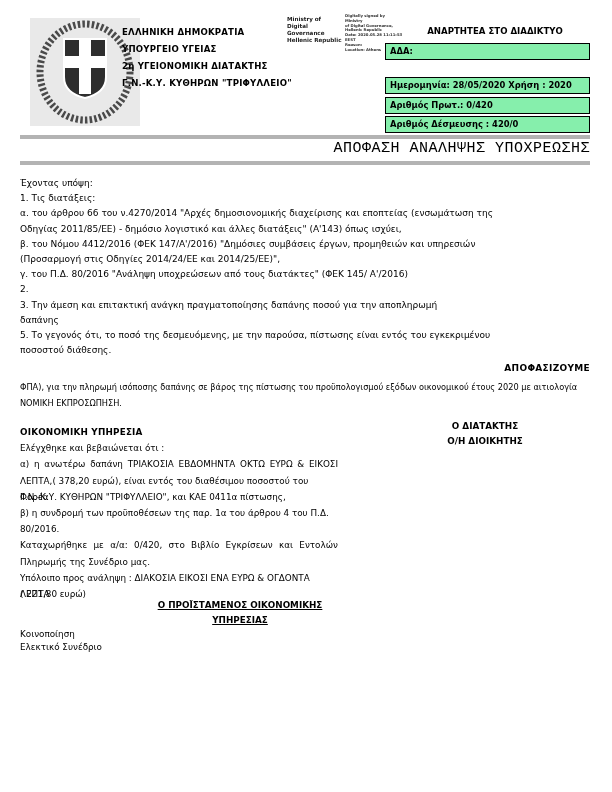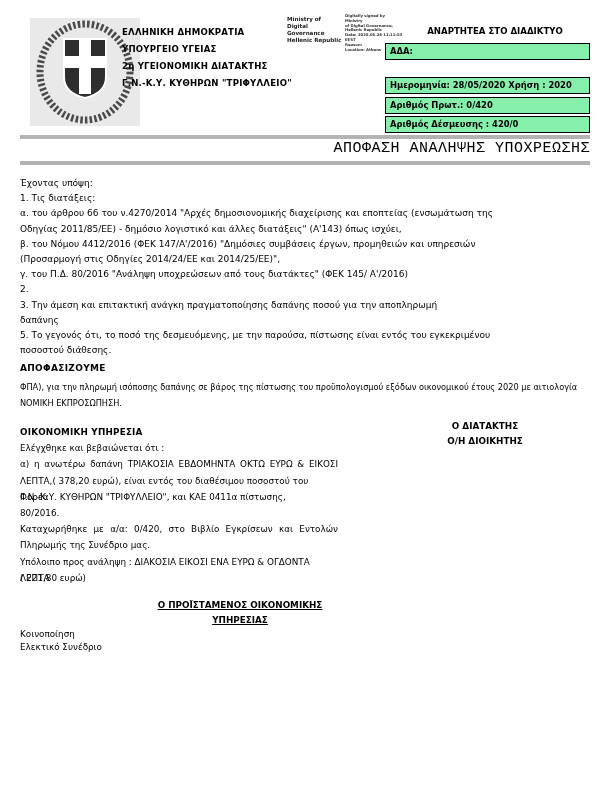--- a/index.html
+++ b/index.html
@@ -29,7 +29,7 @@
   
   .body-block{position:absolute;left:20px;top:176px;width:578px;font-size:9px;}
   .body-block .ln{height:15.2px;line-height:15.2px;white-space:nowrap;}
-  .decision-head{position:absolute;left:20px;top:363px;width:570px;text-align:left;
+  .decision-head{position:absolute;left:20px;top:363px;width:570px;text-align:right;
                  font-size:9px;font-weight:bold;letter-spacing:.3px;}
   .decision-par{position:absolute;left:20px;top:379px;width:578px;font-size:8.2px;}
   .decision-par .ln{height:16px;line-height:16px;white-space:nowrap;}

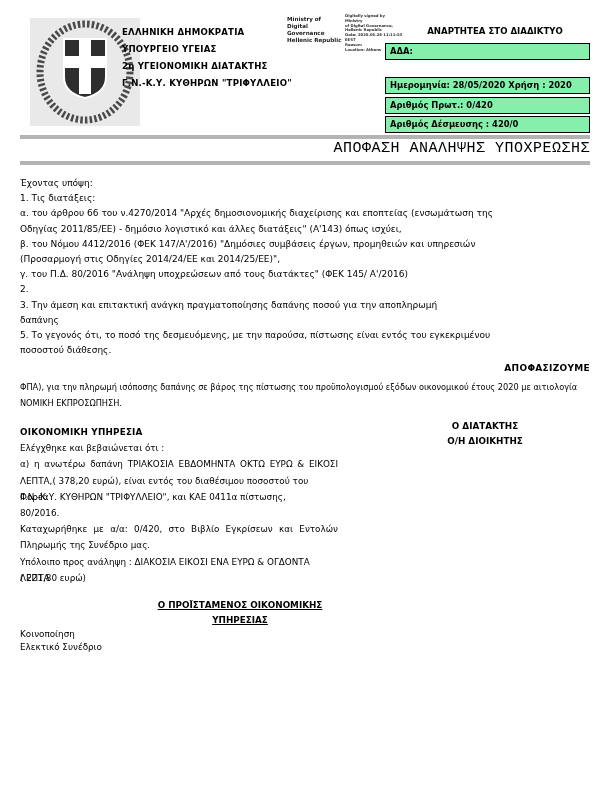--- a/index.html
+++ b/index.html
@@ -124,6 +124,7 @@
     <div class="ln jus">α) η ανωτέρω δαπάνη ΤΡΙΑΚΟΣΙΑ ΕΒΔΟΜΗΝΤΑ ΟΚΤΩ ΕΥΡΩ &amp; ΕΙΚΟΣΙ</div>
     <div class="ln">ΛΕΠΤΑ,( 378,20 ευρώ), είναι εντός του διαθέσιμου ποσοστού  του Φορέα</div>
     <div class="ln">Γ.Ν.-Κ.Υ. ΚΥΘΗΡΩΝ "ΤΡΙΦΥΛΛΕΙΟ", και ΚΑΕ 0411α πίστωσης,</div>
+    <div class="ln">β) η συνδρομή των προϋποθέσεων της παρ. 1α του άρθρου 4 του Π.Δ.</div>
     <div class="ln">80/2016.</div>
     <div class="ln jus">Καταχωρήθηκε με α/α: 0/420, στο Βιβλίο Εγκρίσεων και Εντολών</div>
     <div class="ln">Πληρωμής της Συνέδριο μας.</div>

